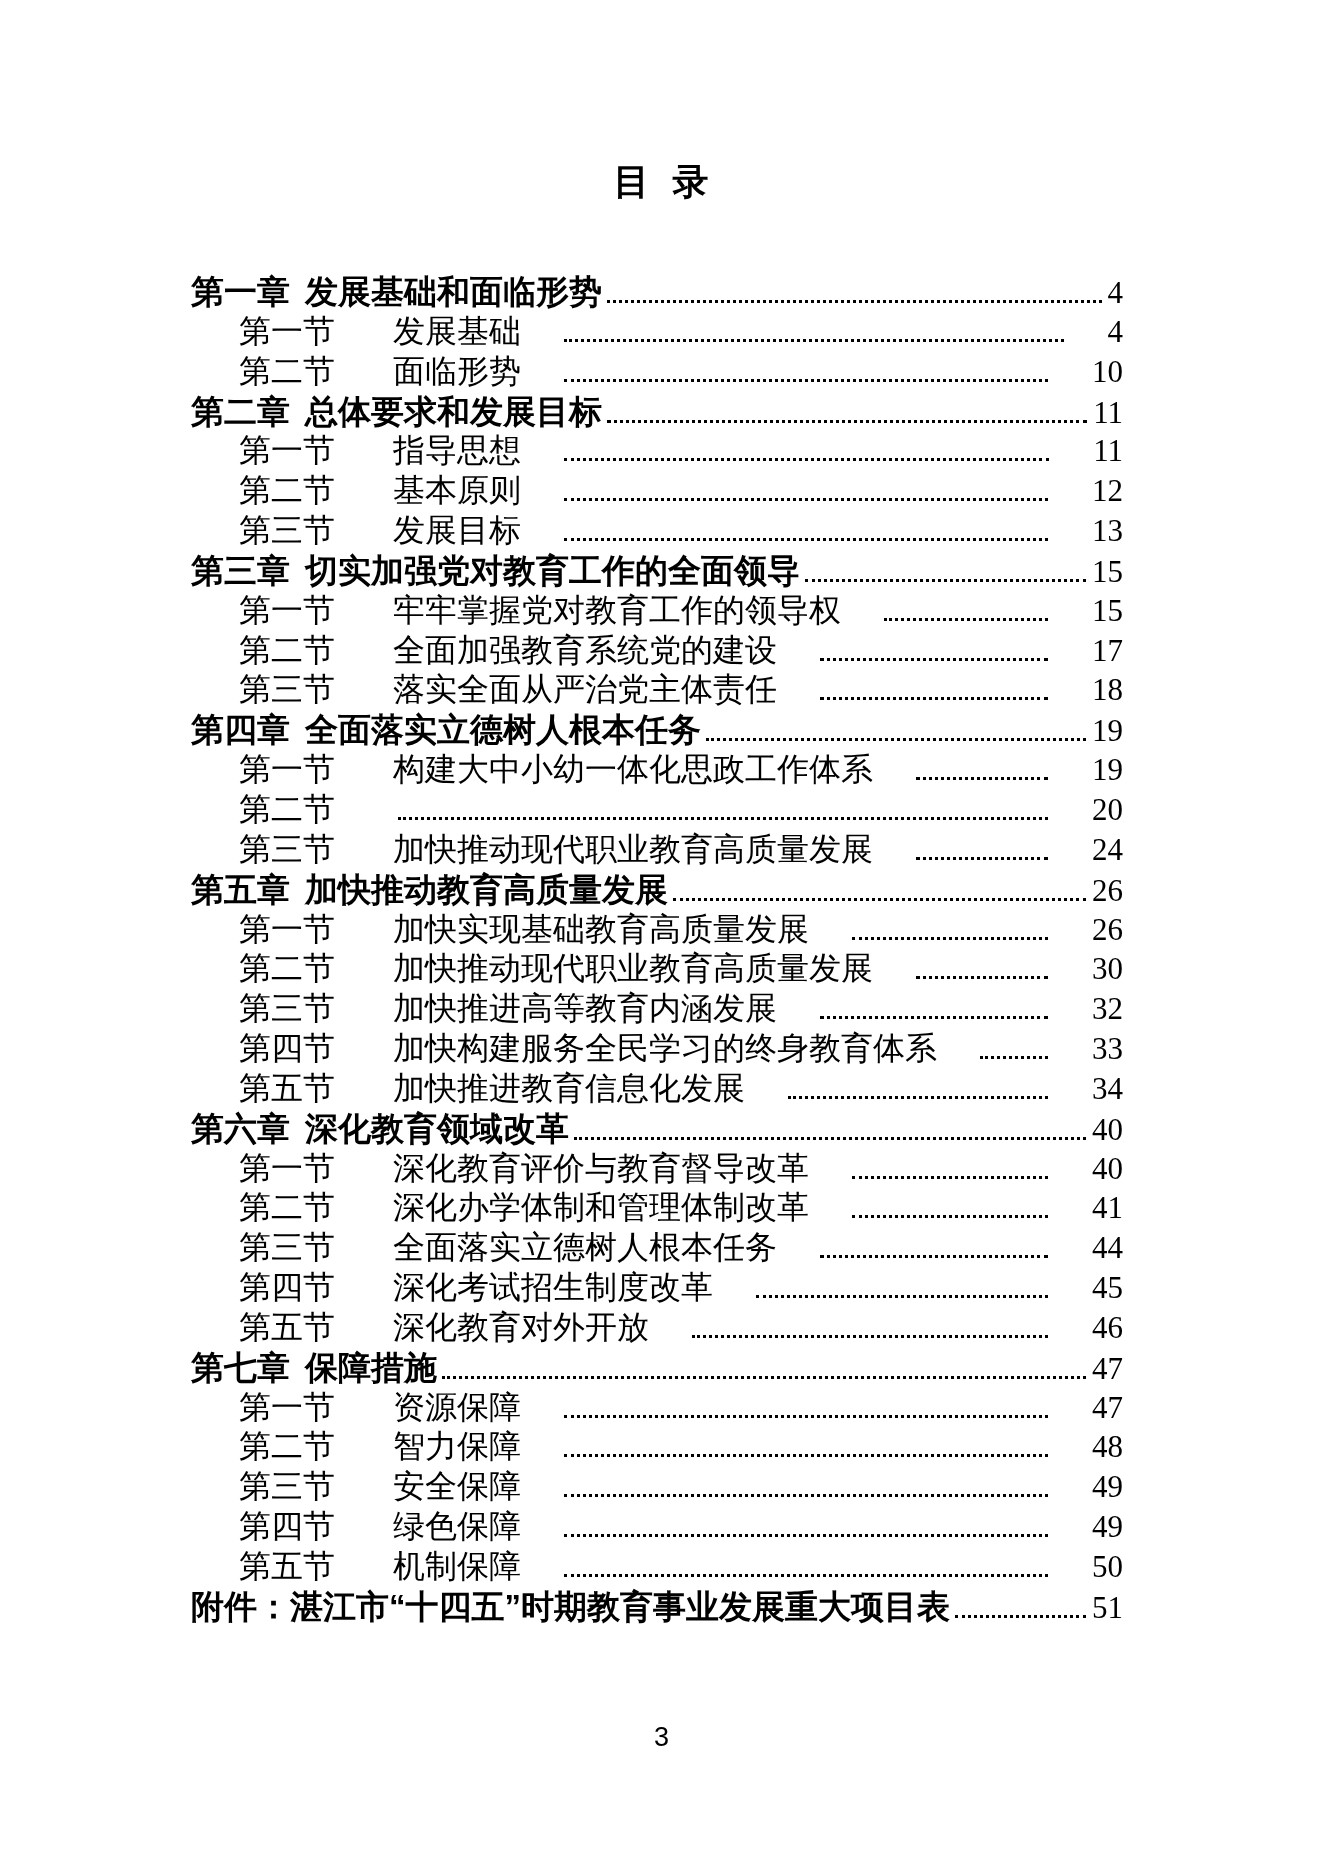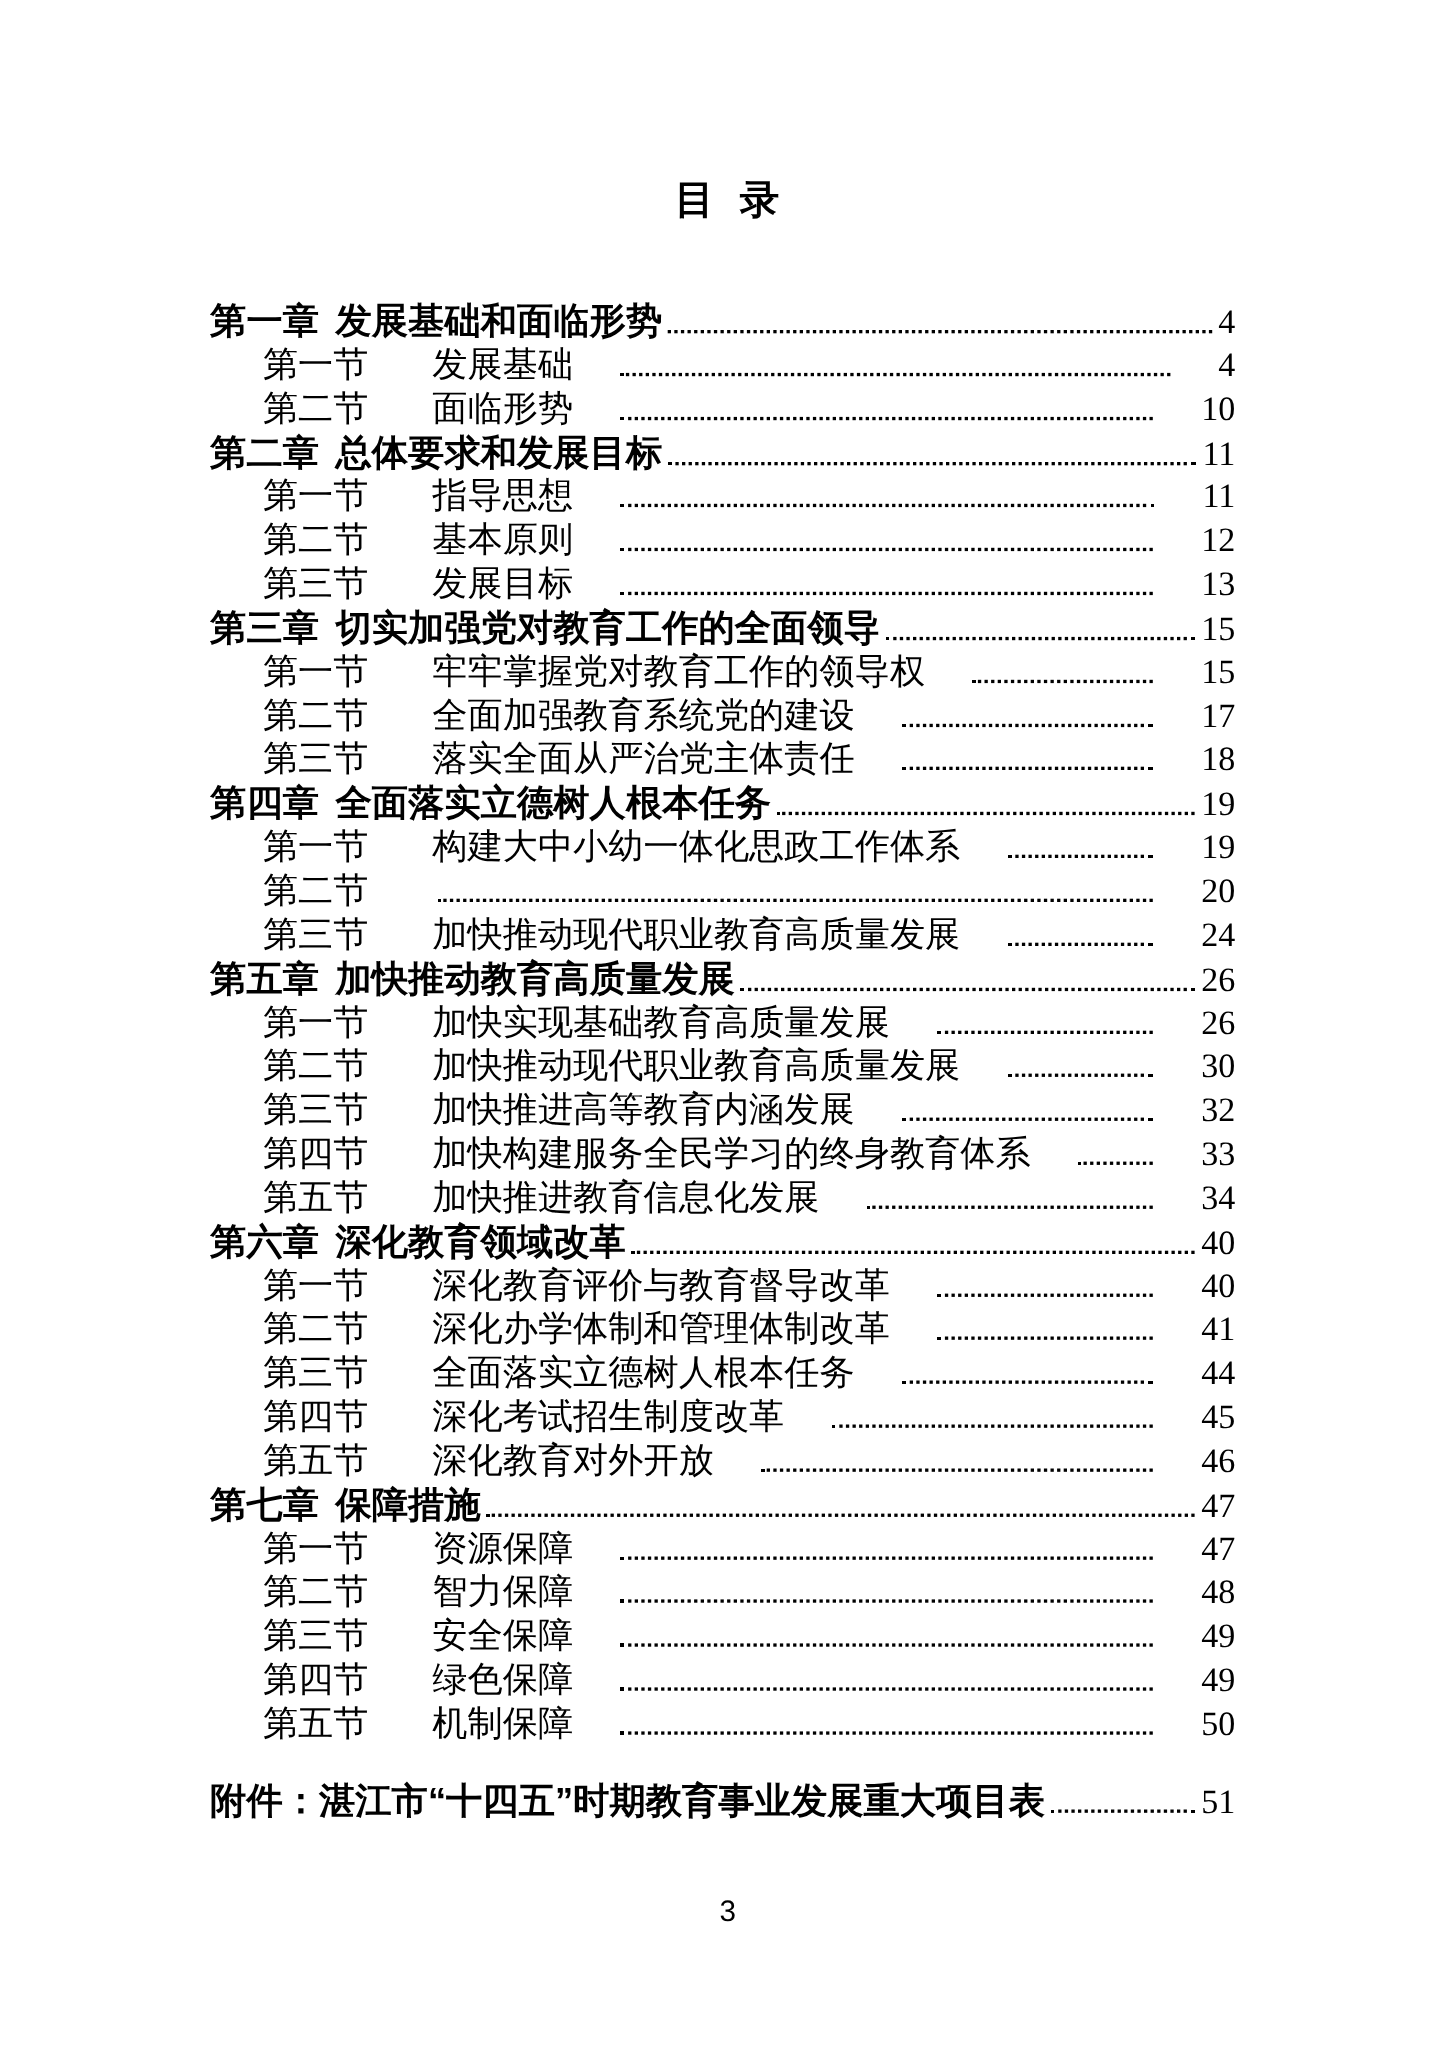--- a/index.html
+++ b/index.html
@@ -60,7 +60,7 @@
     text-align: center;
   }
   .toc-row.chapter .num { margin-right: 15px; }
-  .toc-row.appendix .num { margin-right: 0; margin-top: 30px; }
+  .toc-row.appendix .num { margin-right: 0; }
   .toc-row.section {
     font-family: "Liberation Serif", serif;
     font-weight: normal;

